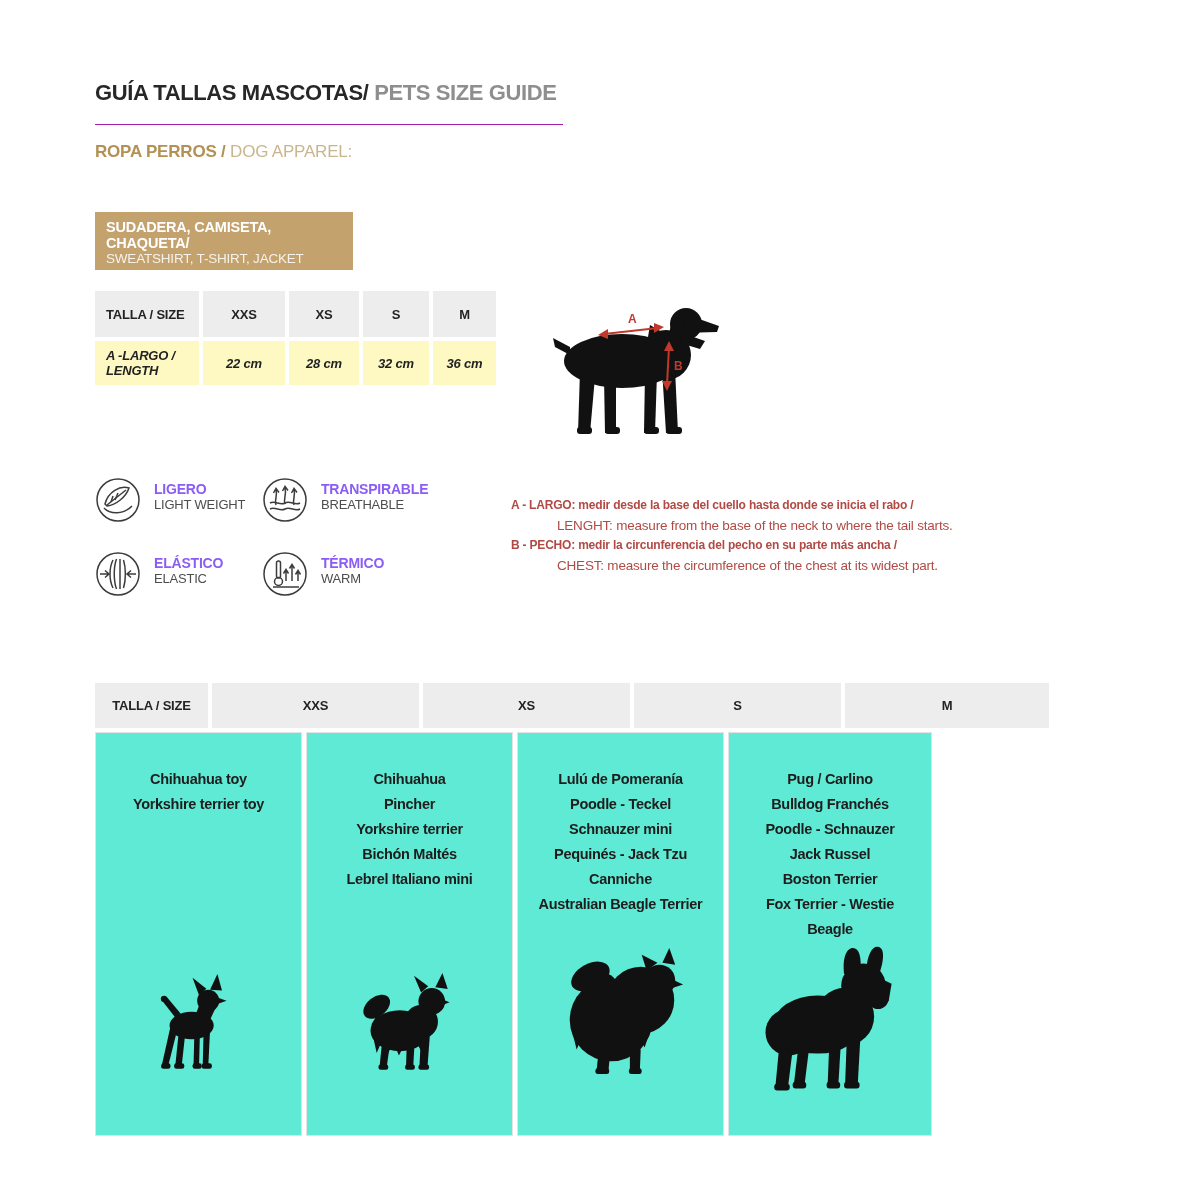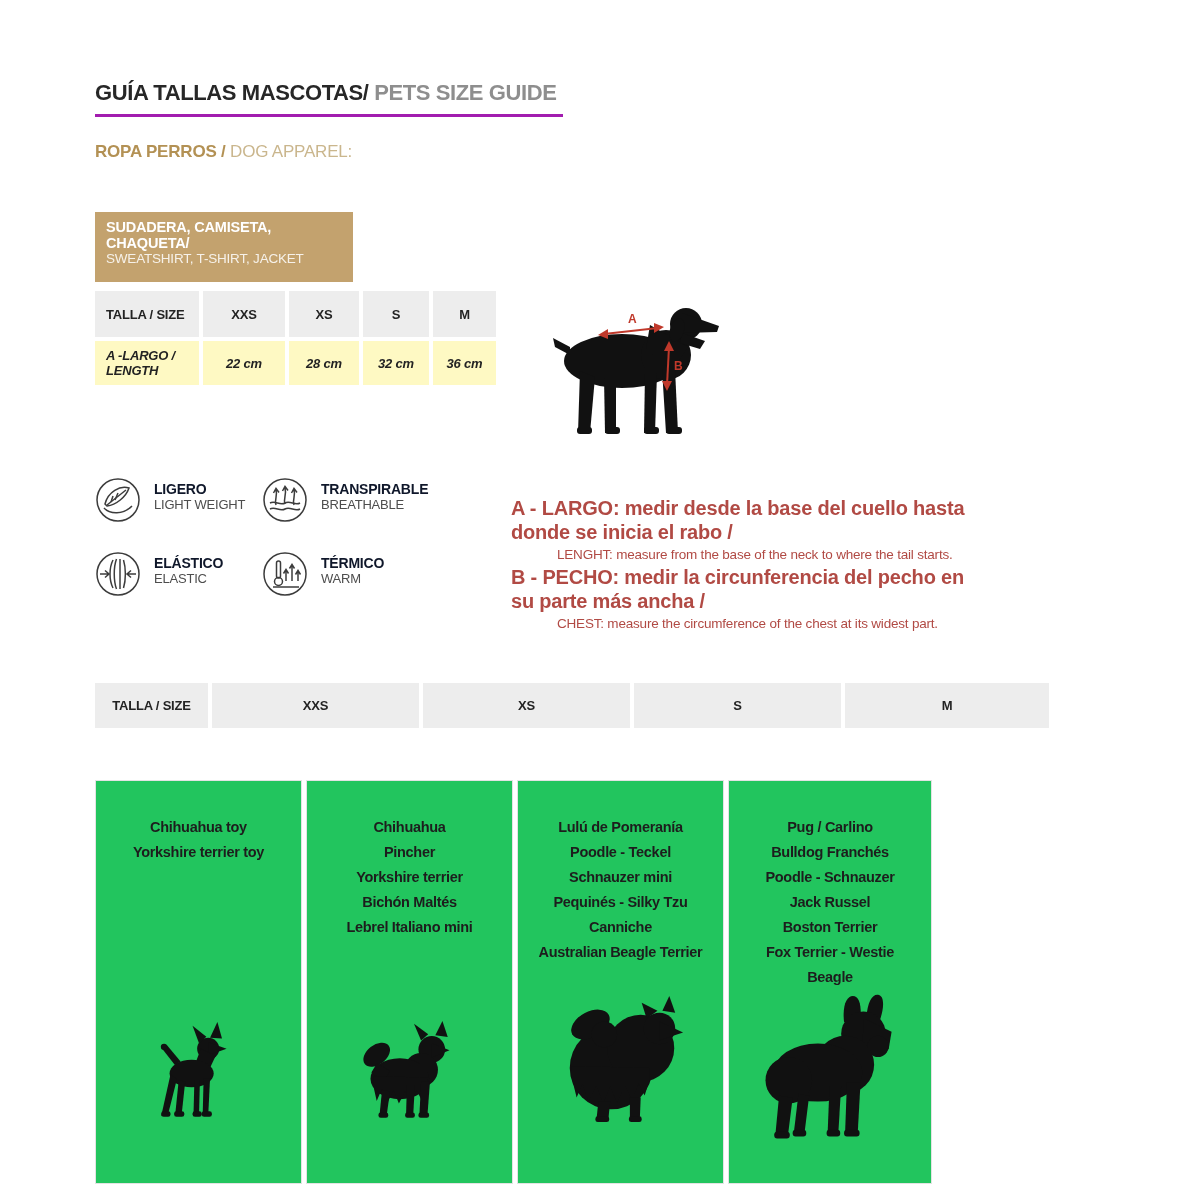--- a/index.html
+++ b/index.html
@@ -12,7 +12,7 @@
   .title {
     position:absolute; left:95px; top:80px;
     font-size:22px; font-weight:bold; letter-spacing:-0.4px; color:#272727;
-    border-bottom:3px solid #a21caf; padding-bottom:8px; padding-right:6px;
+    border-bottom:1px solid #a21caf; padding-bottom:18px; padding-right:6px;
     white-space:nowrap;
   }
   .title .en { color:#8e8e8e; }

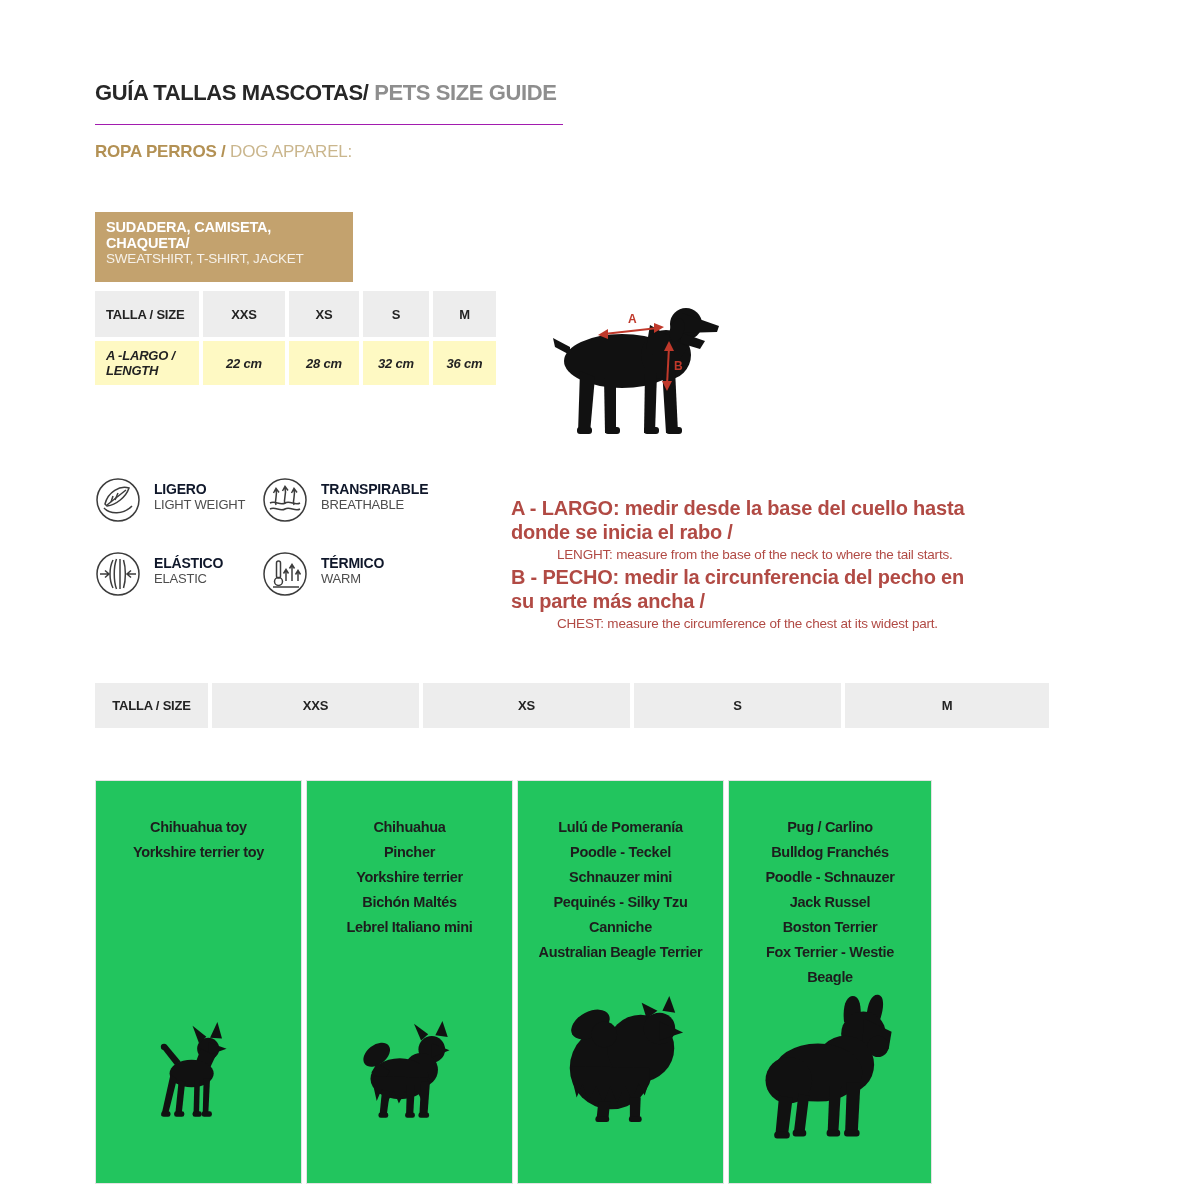--- a/index.html
+++ b/index.html
@@ -22,7 +22,7 @@
   .subtitle .en { color:#cab68d; font-weight:normal; }
   
   .catbox { position:absolute; left:95px; top:212px; width:258px; background:#c3a26e;
-    color:#fff; padding:7px 11px 16px 11px; }
+    color:#fff; padding:7px 11px 4px 11px; }
   .catbox .l1 { font-size:14.5px; font-weight:bold; letter-spacing:-0.2px; }
   .catbox .l2 { font-size:13.5px; color:rgba(255,255,255,0.85); letter-spacing:-0.2px; }
   

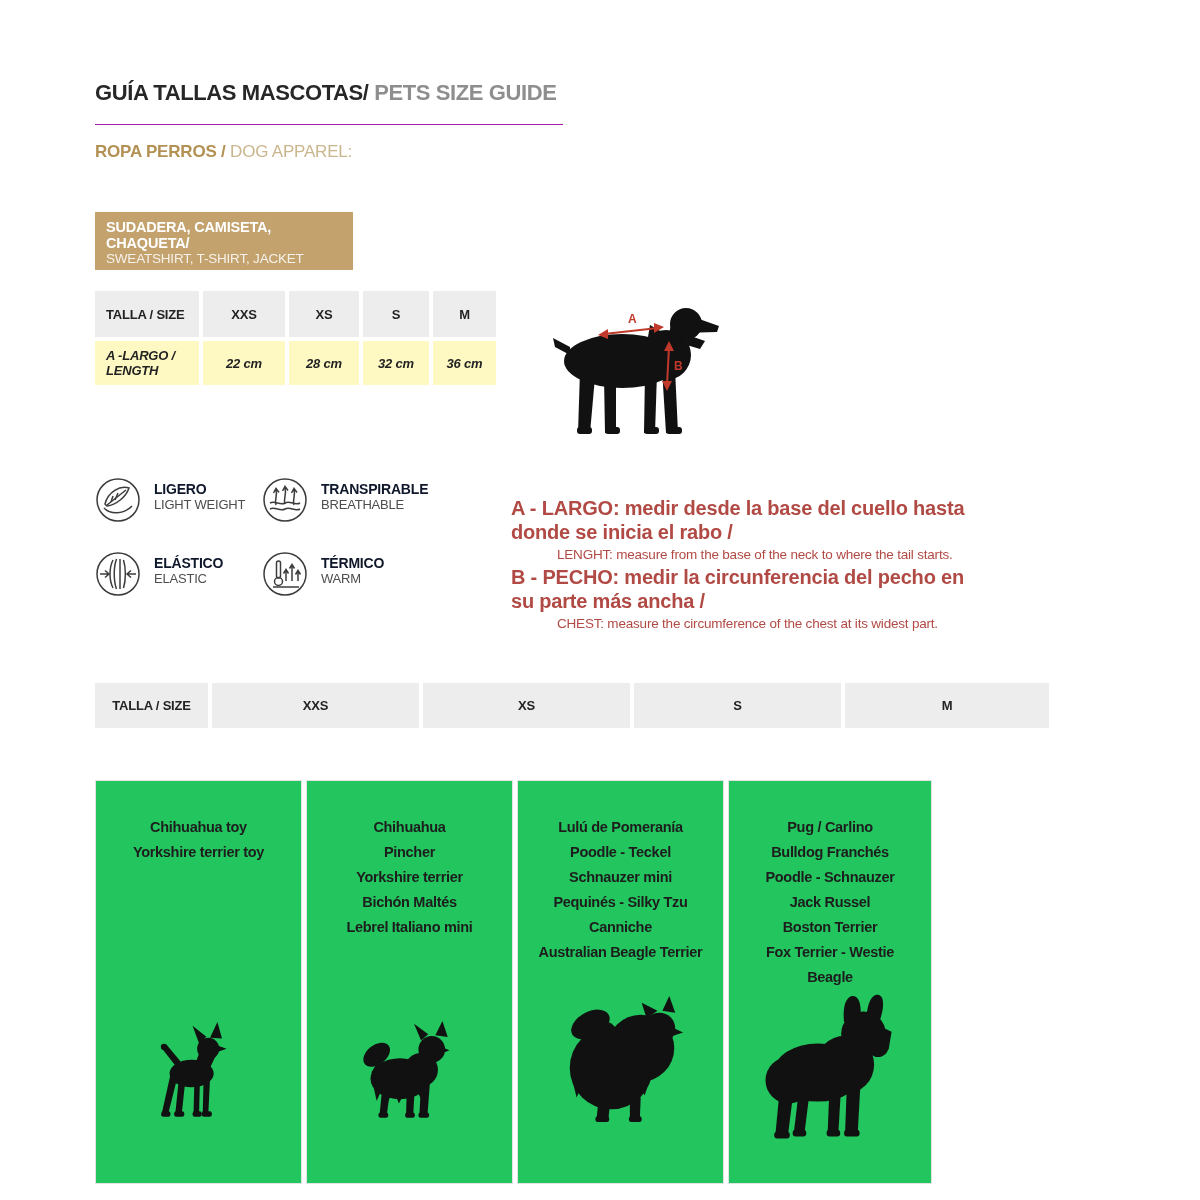--- a/index.html
+++ b/index.html
@@ -44,7 +44,7 @@
   
   .feature { position:absolute; display:flex; gap:13px; align-items:flex-start; }
   .feature .txt { padding-top:4px; }
-  .feature .es { font-size:14px; font-weight:bold; color:#0f172a; letter-spacing:-0.2px; }
+  .feature .es { font-size:14px; font-weight:bold; color:#8b5cf6; letter-spacing:-0.2px; }
   .feature .en { font-size:13px; color:#4d4d4d; letter-spacing:-0.2px; }
   #feat-0 { left:95px; top:477px; }
   #feat-1 { left:262px; top:477px; }

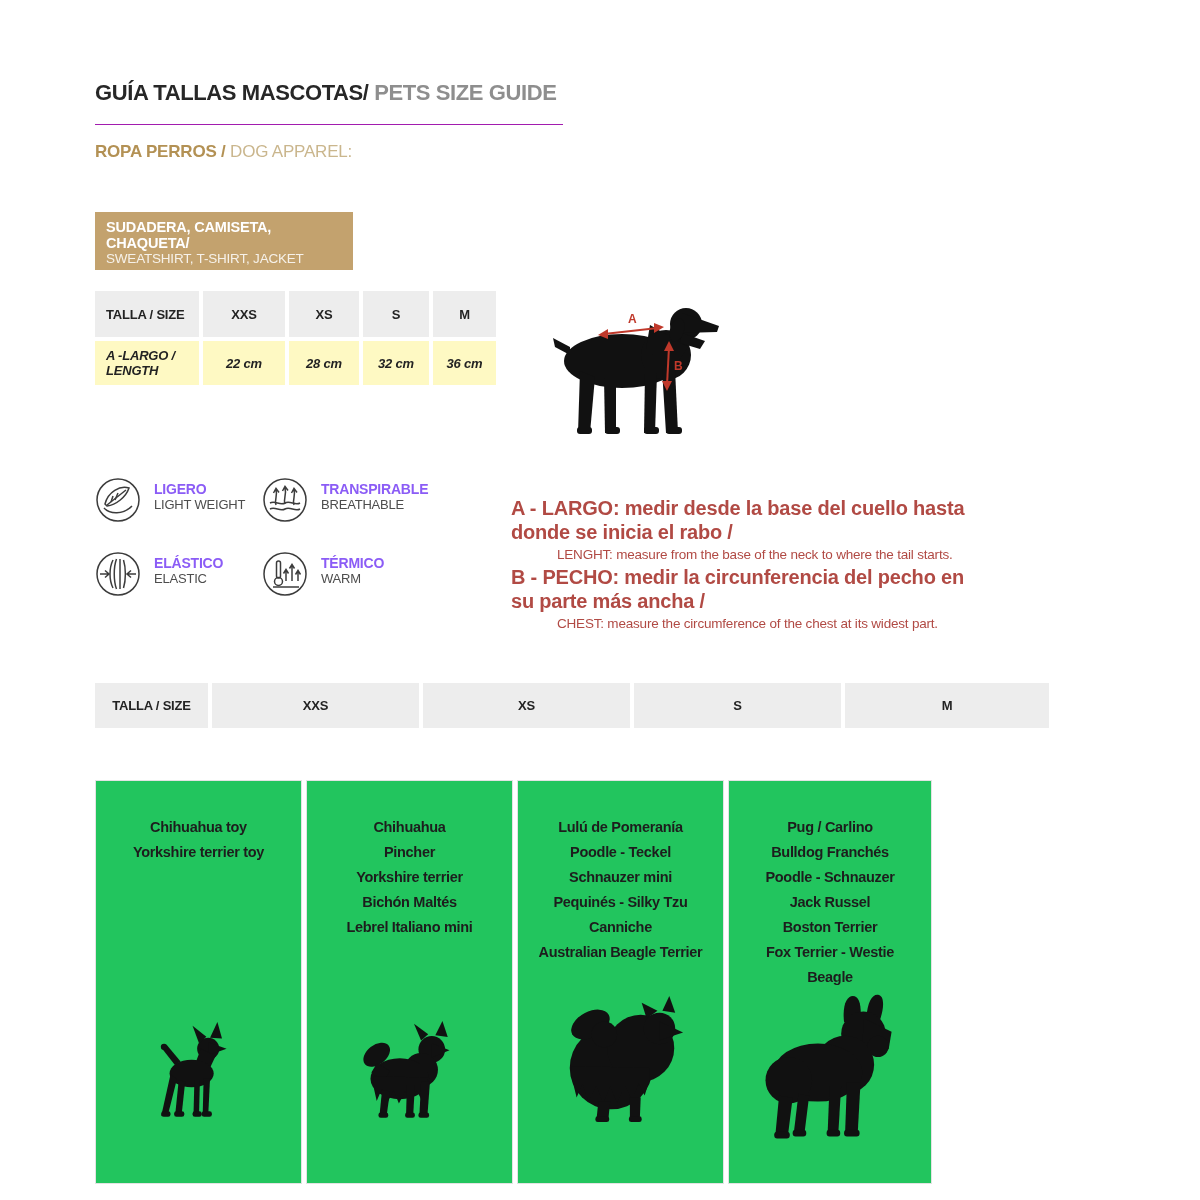--- a/index.html
+++ b/index.html
@@ -52,7 +52,7 @@
   #feat-3 { left:262px; top:551px; }
   
   .notes { position:absolute; left:511px; top:496px; width:460px; color:#b14a44; }
-  .note-es { font-size:20px; font-weight:bold; line-height:24px; letter-spacing:-0.2px; }
+  .note-es { font-size:12px; font-weight:bold; line-height:19px; letter-spacing:-0.2px; }
   .note-en { font-size:13.5px; line-height:21px; padding-left:46px; letter-spacing:-0.2px; }
   
   .breedtable { position:absolute; left:95px; top:683px; width:955px; }

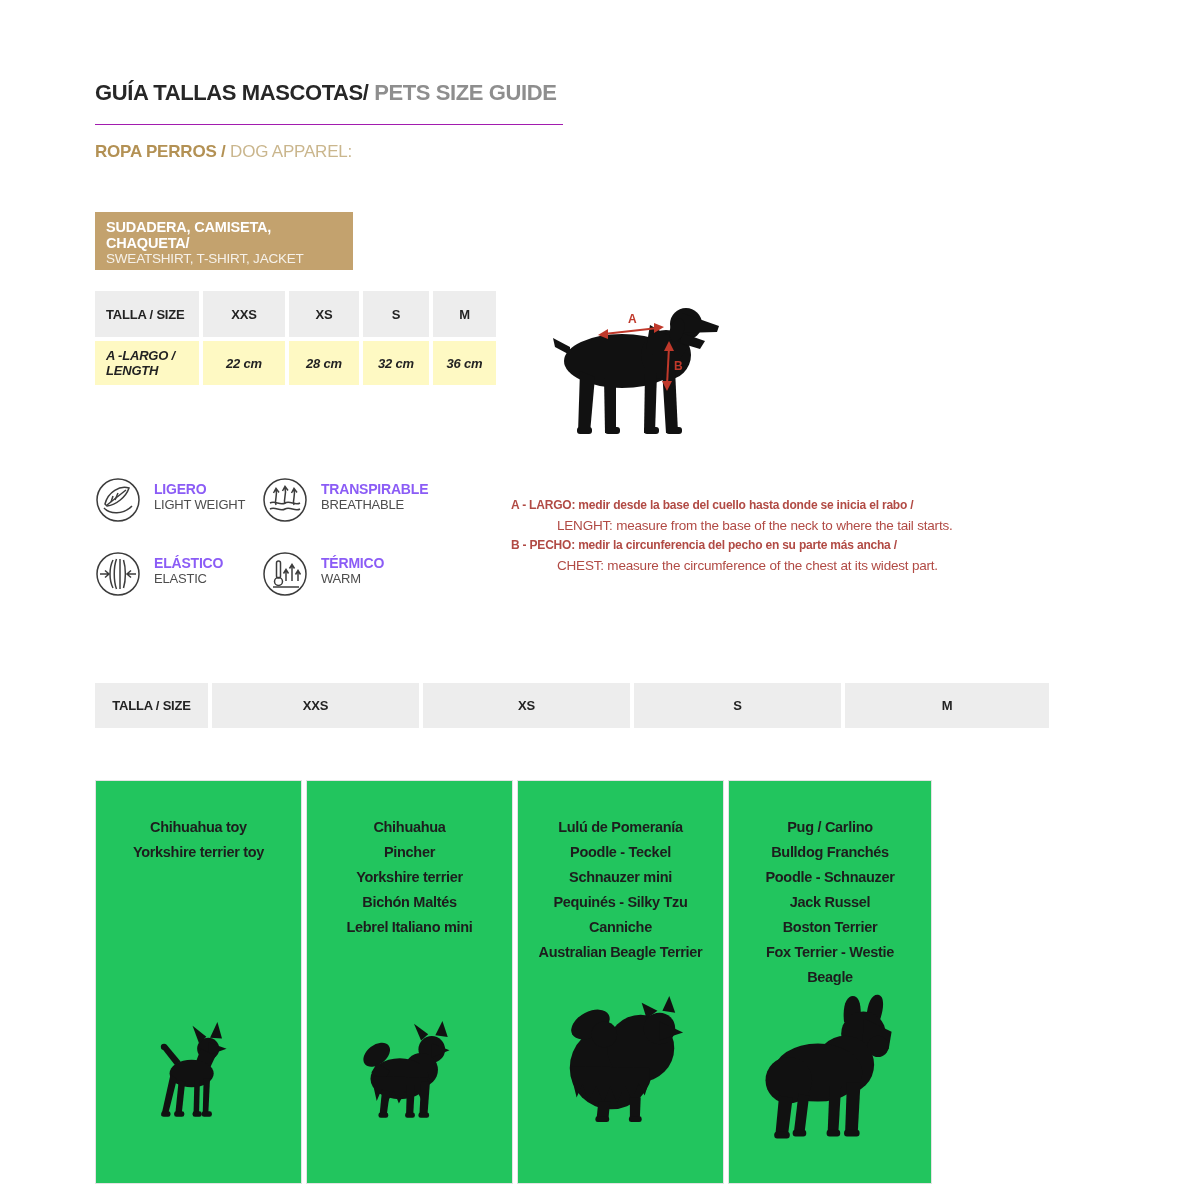--- a/index.html
+++ b/index.html
@@ -61,7 +61,7 @@
     justify-content:center; font-size:13px; font-weight:bold; color:#232323; letter-spacing:-0.2px; }
   .b0 { width:113px; } .b1,.b2,.b3 { width:207px; } .b4 { width:204px; }
   .bt-body { display:flex; gap:4px; }
-  .bt-cell { background:#22c55e; border:1px solid #e3e3e3; height:404px; position:relative;margin-top:48px; }
+  .bt-cell { background:#5eead4; border:1px solid #e3e3e3; height:404px; position:relative; }
   .bt-label { display:flex; flex-direction:column; align-items:center; justify-content:center;
     font-size:15px; font-weight:bold; color:#1f1f1f; line-height:24px; letter-spacing:-0.2px; }
   .breeds { padding-top:34px; text-align:center; font-size:14.5px; font-weight:bold;

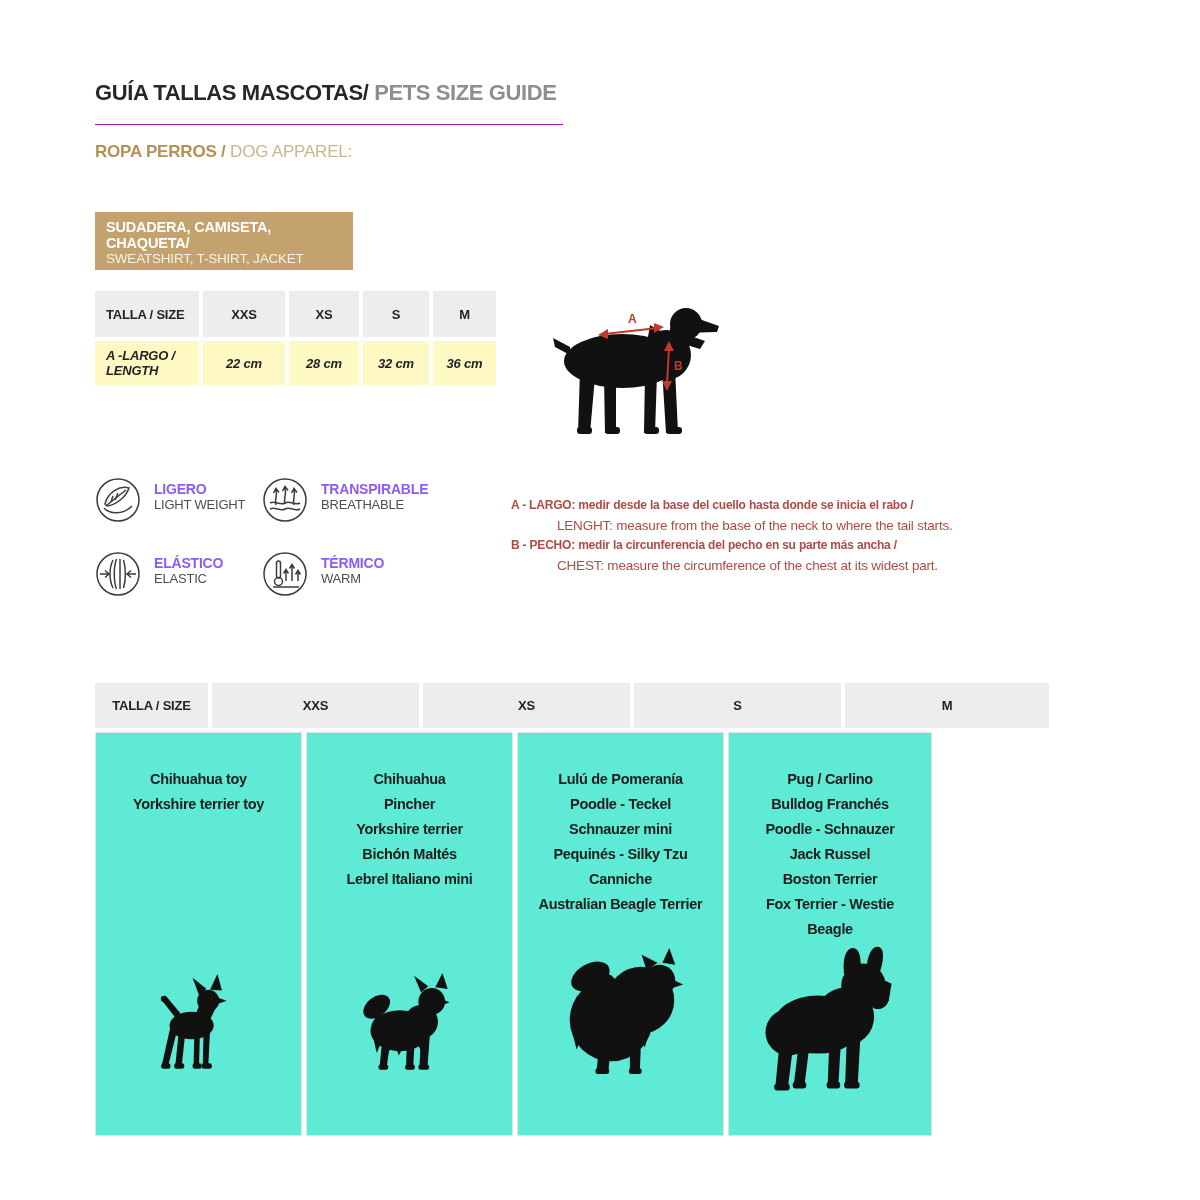--- a/index.html
+++ b/index.html
@@ -273,7 +273,7 @@
           <div>Lulú de Pomeranía</div>
           <div>Poodle - Teckel</div>
           <div>Schnauzer mini</div>
-          <div>Pequinés - Silky Tzu</div>
+          <div>Pequinés - Jack Tzu</div>
           <div>Canniche</div>
           <div>Australian Beagle Terrier</div>
         </div>

